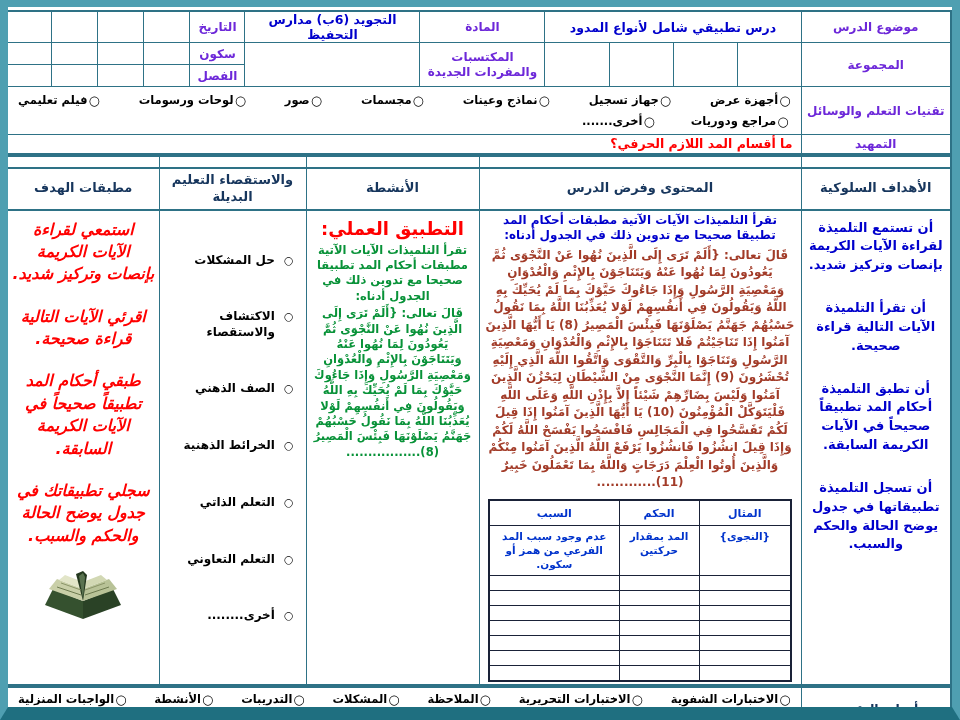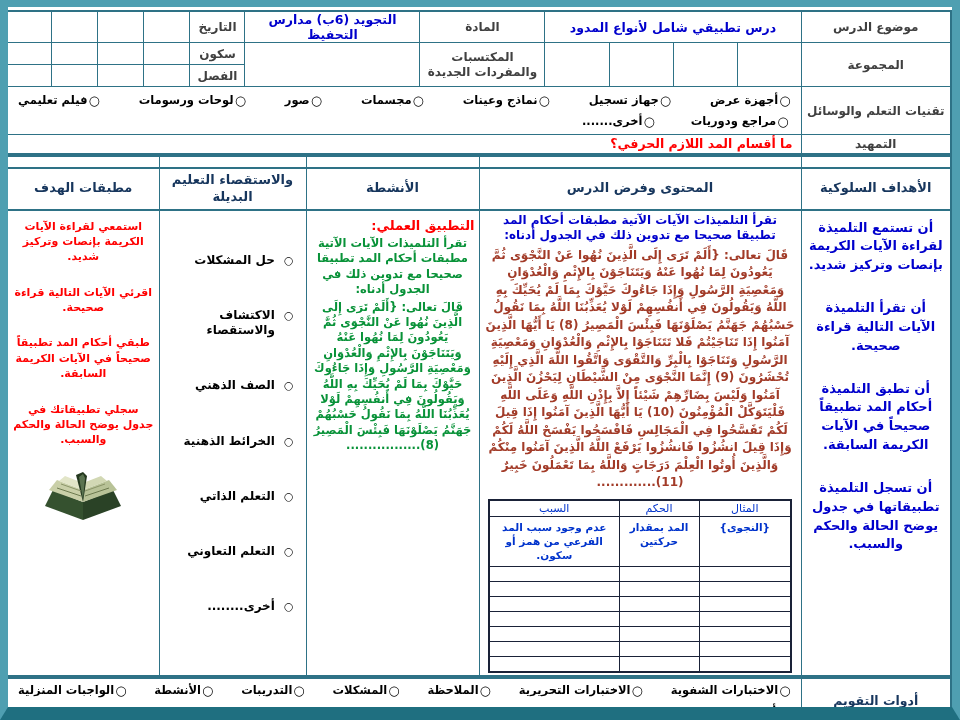--- a/index.html
+++ b/index.html
@@ -13,7 +13,7 @@
   .t-top,.t-main,.t-bottom{border:2px solid #2e7286;}
 
   
-  .maroon{color:#404040;}
+  .maroon{color:#6d28d9;}
   .navy{color:#17365d;}
   .blue{color:#0000cc;}
   .red{color:#ff0000;}

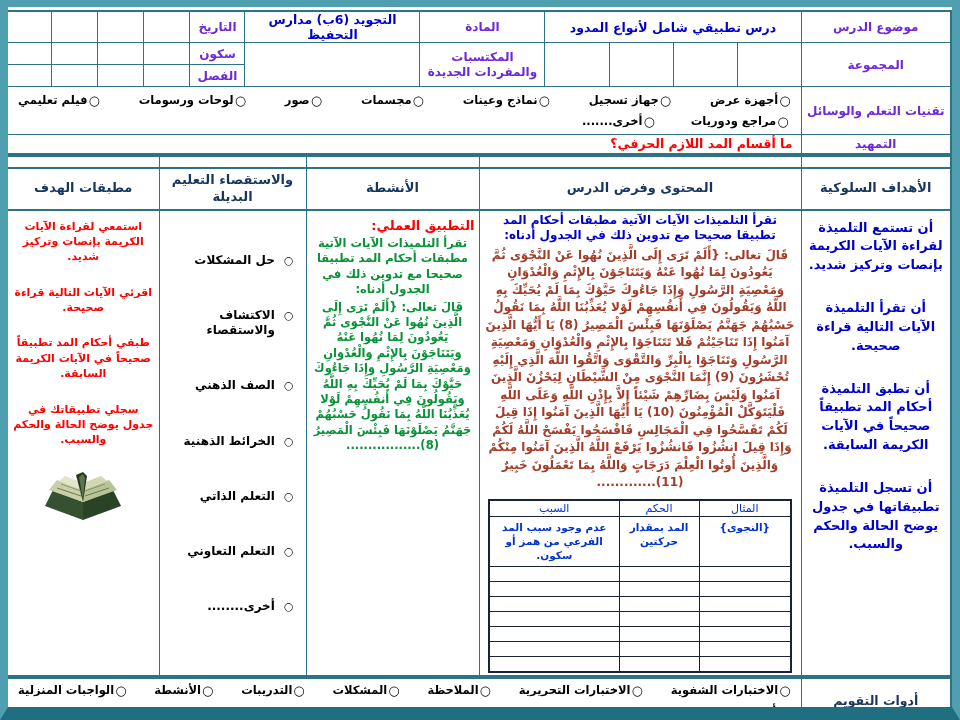--- a/index.html
+++ b/index.html
@@ -61,7 +61,7 @@
   .strat-item{display:flex;align-items:flex-start;gap:9px;font-size:12px;color:#000;text-align:right;line-height:1.3;}
   .strat-item .radio{font-size:11px;padding-top:2px;}
 
-  .eval-cell{font-size:11px;line-height:1.4;padding-top:8px !important;}
+  .eval-cell{font-size:16px;line-height:1.4;padding-top:8px !important;font-style:italic;}
   .eval-cell p{margin:0 0 20px;}
   .book-wrap{margin-top:4px;display:flex;justify-content:center;}
 

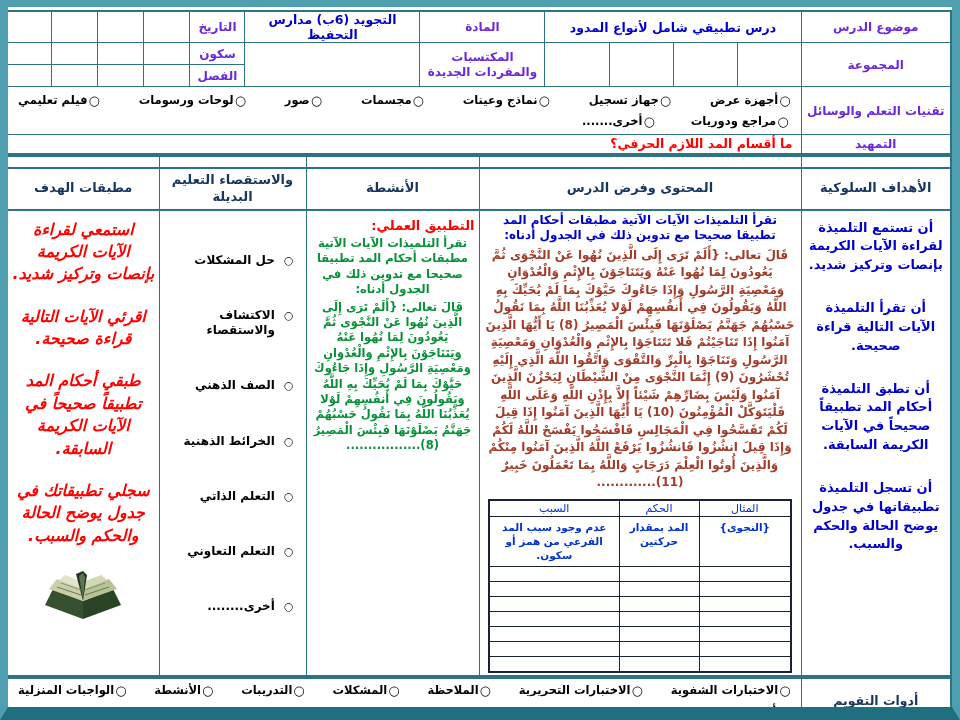--- a/index.html
+++ b/index.html
@@ -53,7 +53,7 @@
   .mini tr.emptyr td{height:15px;}
 
   .act-cell{font-size:11.5px;line-height:1.34;padding-top:6px !important;}
-  .a-head{font-size:13px;margin-bottom:2px;text-align:right;}
+  .a-head{font-size:18px;margin-bottom:2px;}
   .a-body{margin-bottom:2px;}
 
   .strat-list{height:100%;display:flex;flex-direction:column;justify-content:space-between;

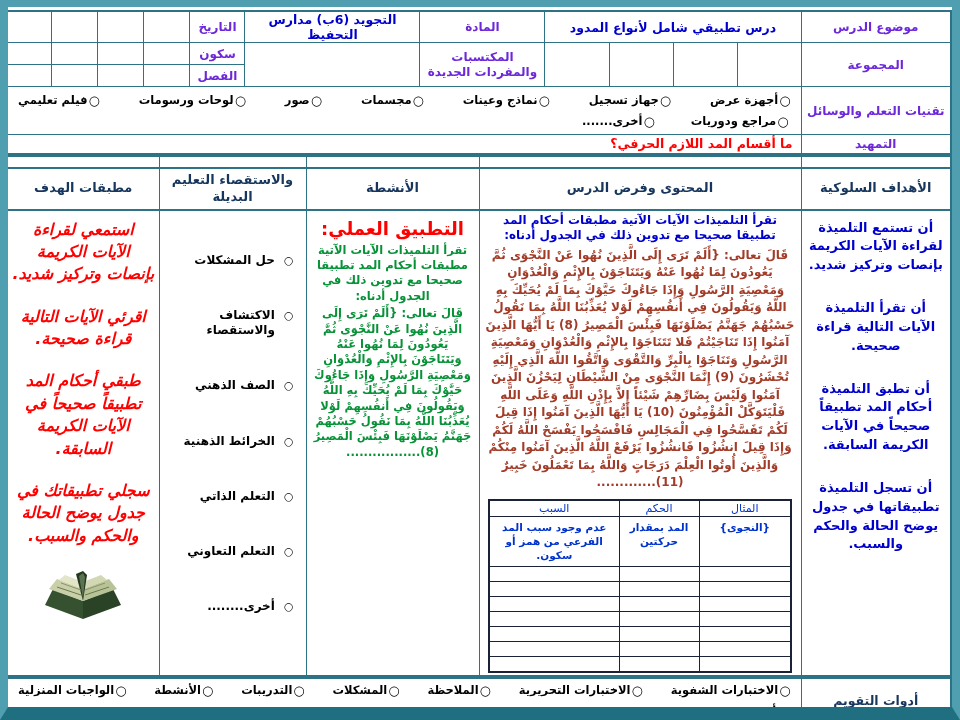--- a/index.html
+++ b/index.html
@@ -48,7 +48,7 @@
   .c-quran{font-size:12px;line-height:1.46;}
   .mini{width:302px;margin:7px auto 0;border:2px solid #1a2238;}
   .mini td,.mini th{border:1.5px solid #1a2238;}
-  .mini th{height:17px;font-size:11px;color:#0033cc;font-weight:normal;}
+  .mini th{height:26px;font-size:11px;color:#0033cc;font-weight:bold;}
   .mini tr.filled td{height:34px;font-size:10.5px;color:#0033cc;line-height:1.3;}
   .mini tr.emptyr td{height:15px;}
 

